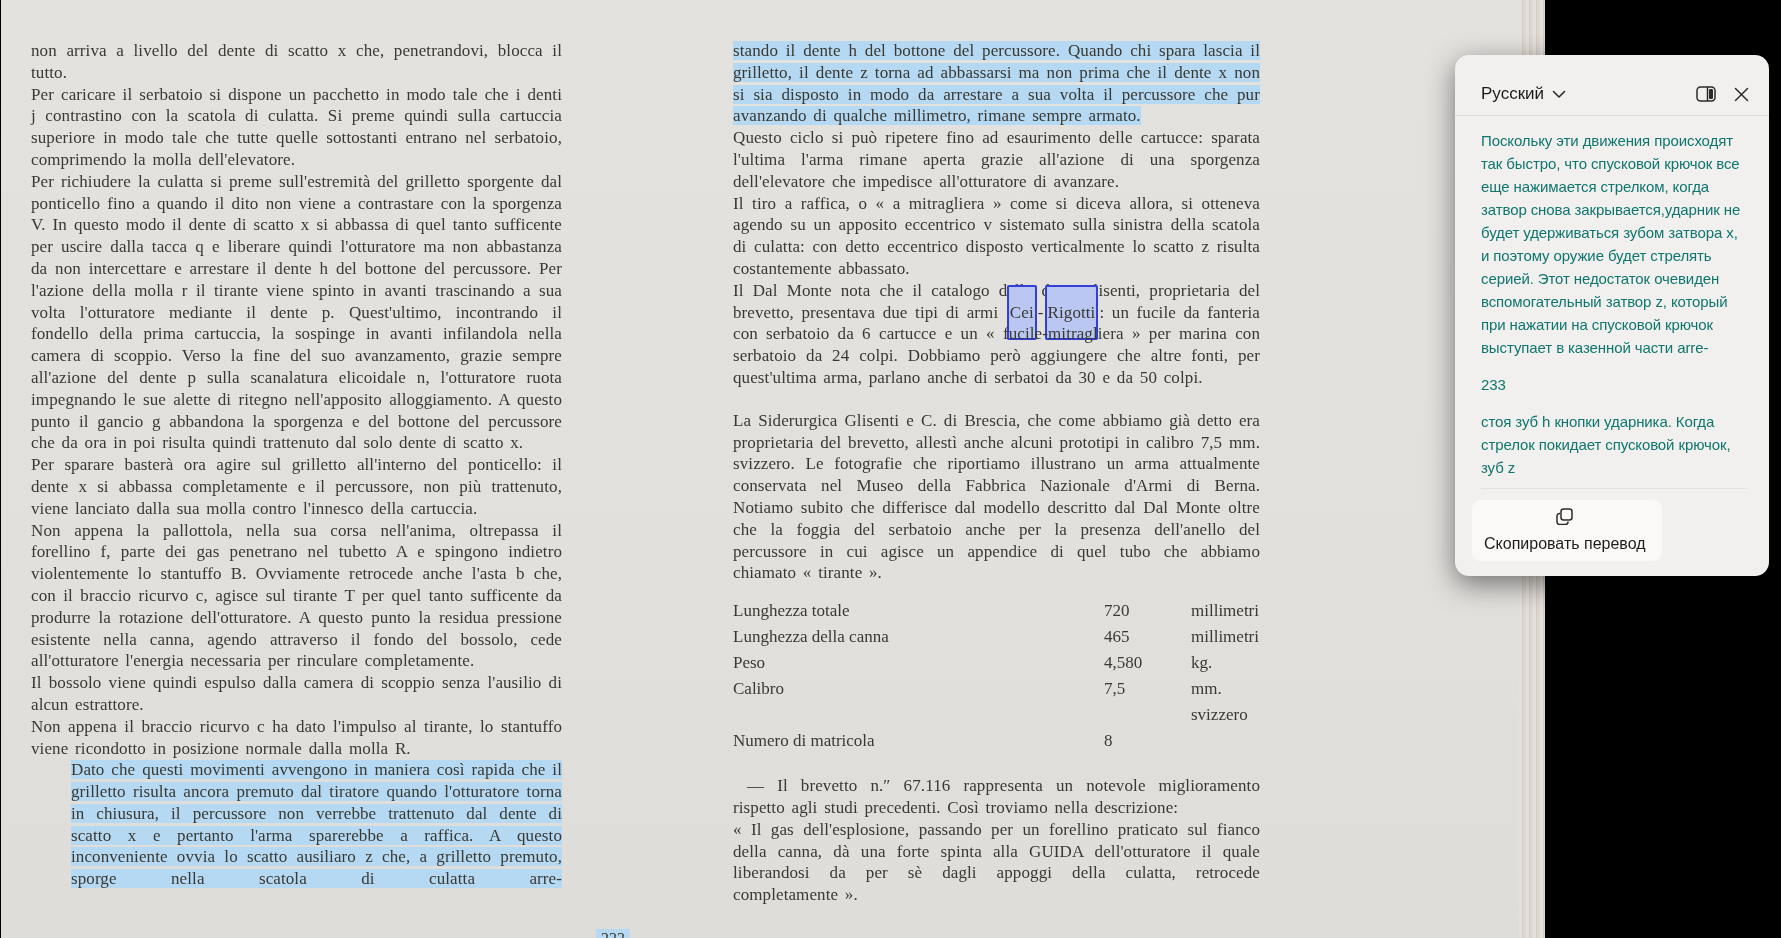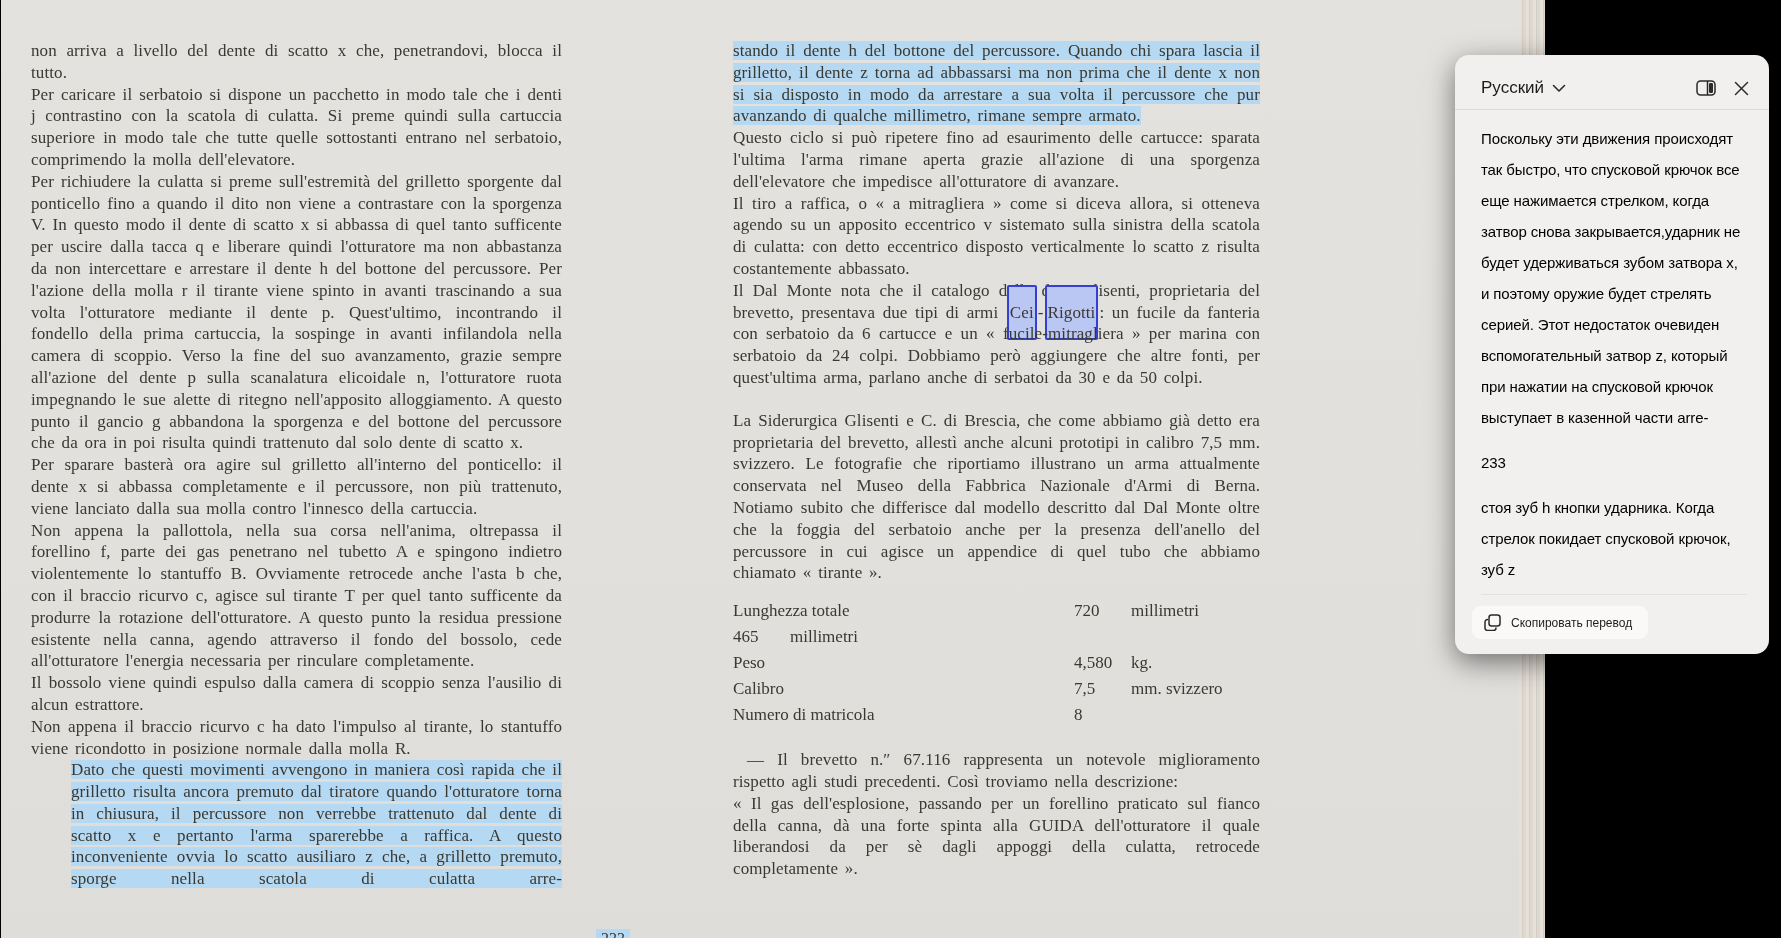--- a/index.html
+++ b/index.html
@@ -48,7 +48,7 @@
     box-shadow:0 8px 28px rgba(0,0,0,0.5);
     font-family:"Liberation Sans", sans-serif;color:#1d1d1d;
   }
-  .popup-header{display:flex;align-items:center;padding:23px 18px 11px 26px;}
+  .popup-header{display:flex;align-items:center;padding:29px 18px 11px 26px;}
   .lang-select{display:inline-flex;align-items:center;gap:8px;cursor:pointer;}
   .lang-label{font-size:17px;color:#1a1a1a;}
   .header-spacer{flex:1;}

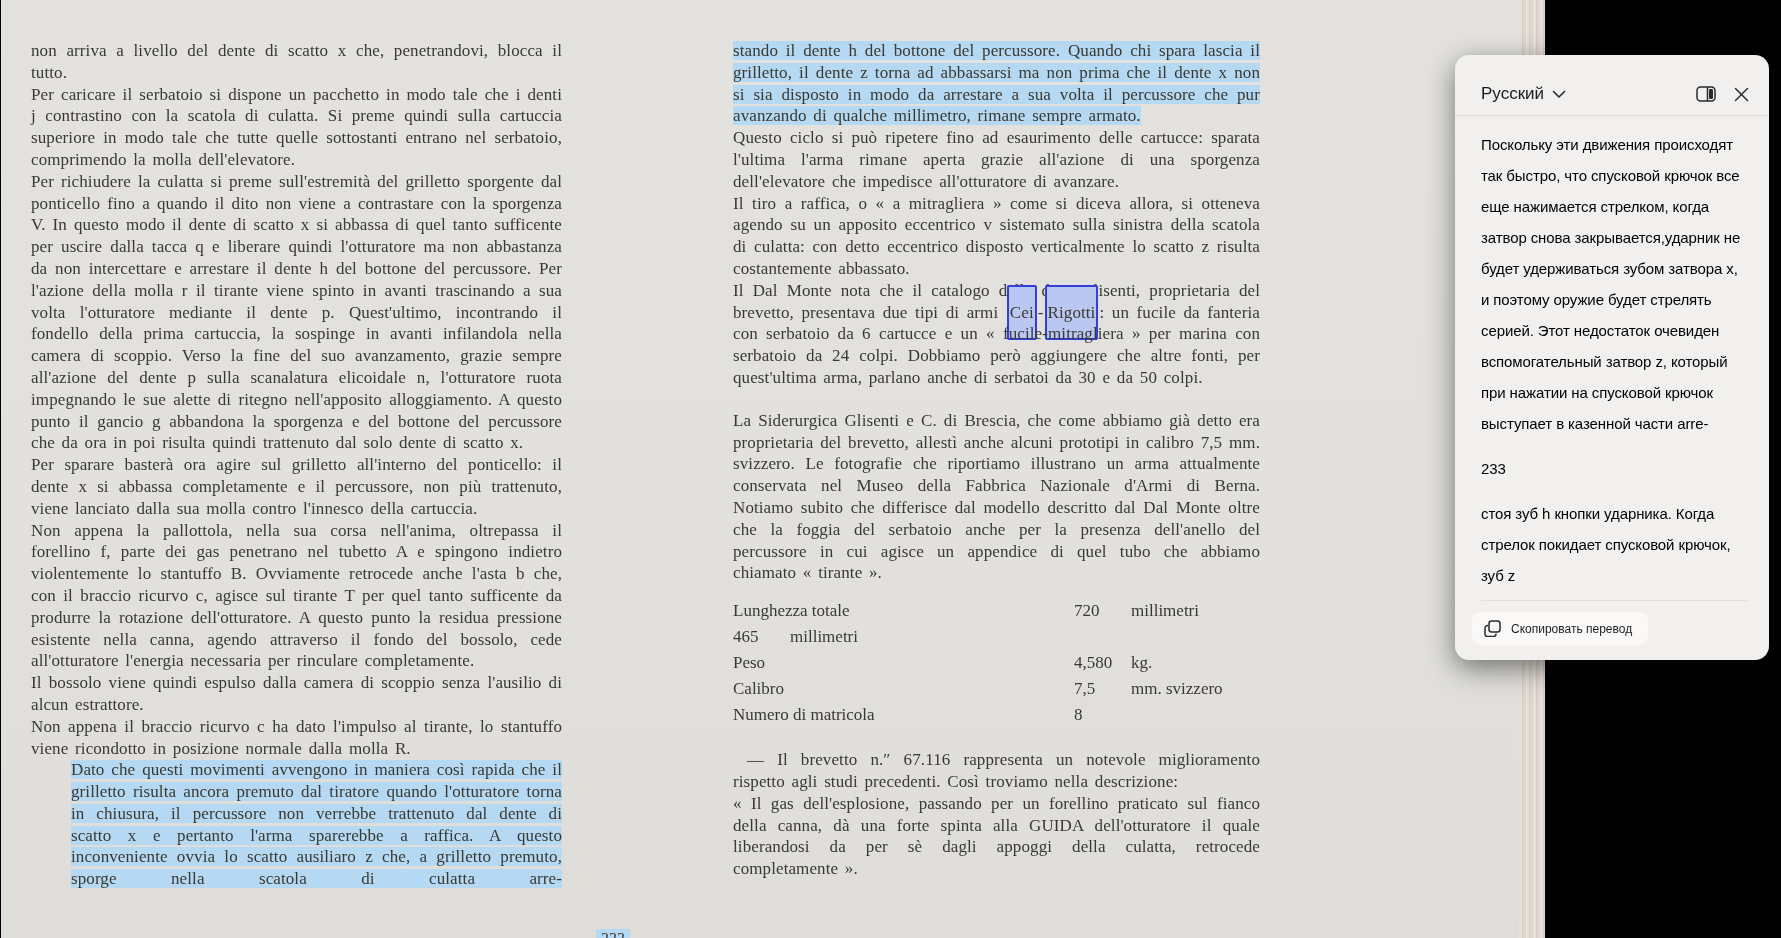--- a/index.html
+++ b/index.html
@@ -57,7 +57,7 @@
     display:inline-flex;align-items:center;color:#2a2a2a;
   }
   .popup-divider{height:1px;background:#dedcd9;}
-  .popup-body{padding:13px 22px 0 26px;font-size:15px;line-height:31px;color:#000000;letter-spacing:-0.1px;}
+  .popup-body{padding:13px 22px 0 26px;font-size:15px;line-height:23px;color:#0f766e;letter-spacing:-0.1px;}
   .popup-body p{margin:0 0 9px 0;}
   .popup-body p.pg{margin:14px 0 14px 0;}
   .copy-divider{height:1px;background:#e3e1de;margin:2px 22px 10px 26px;}

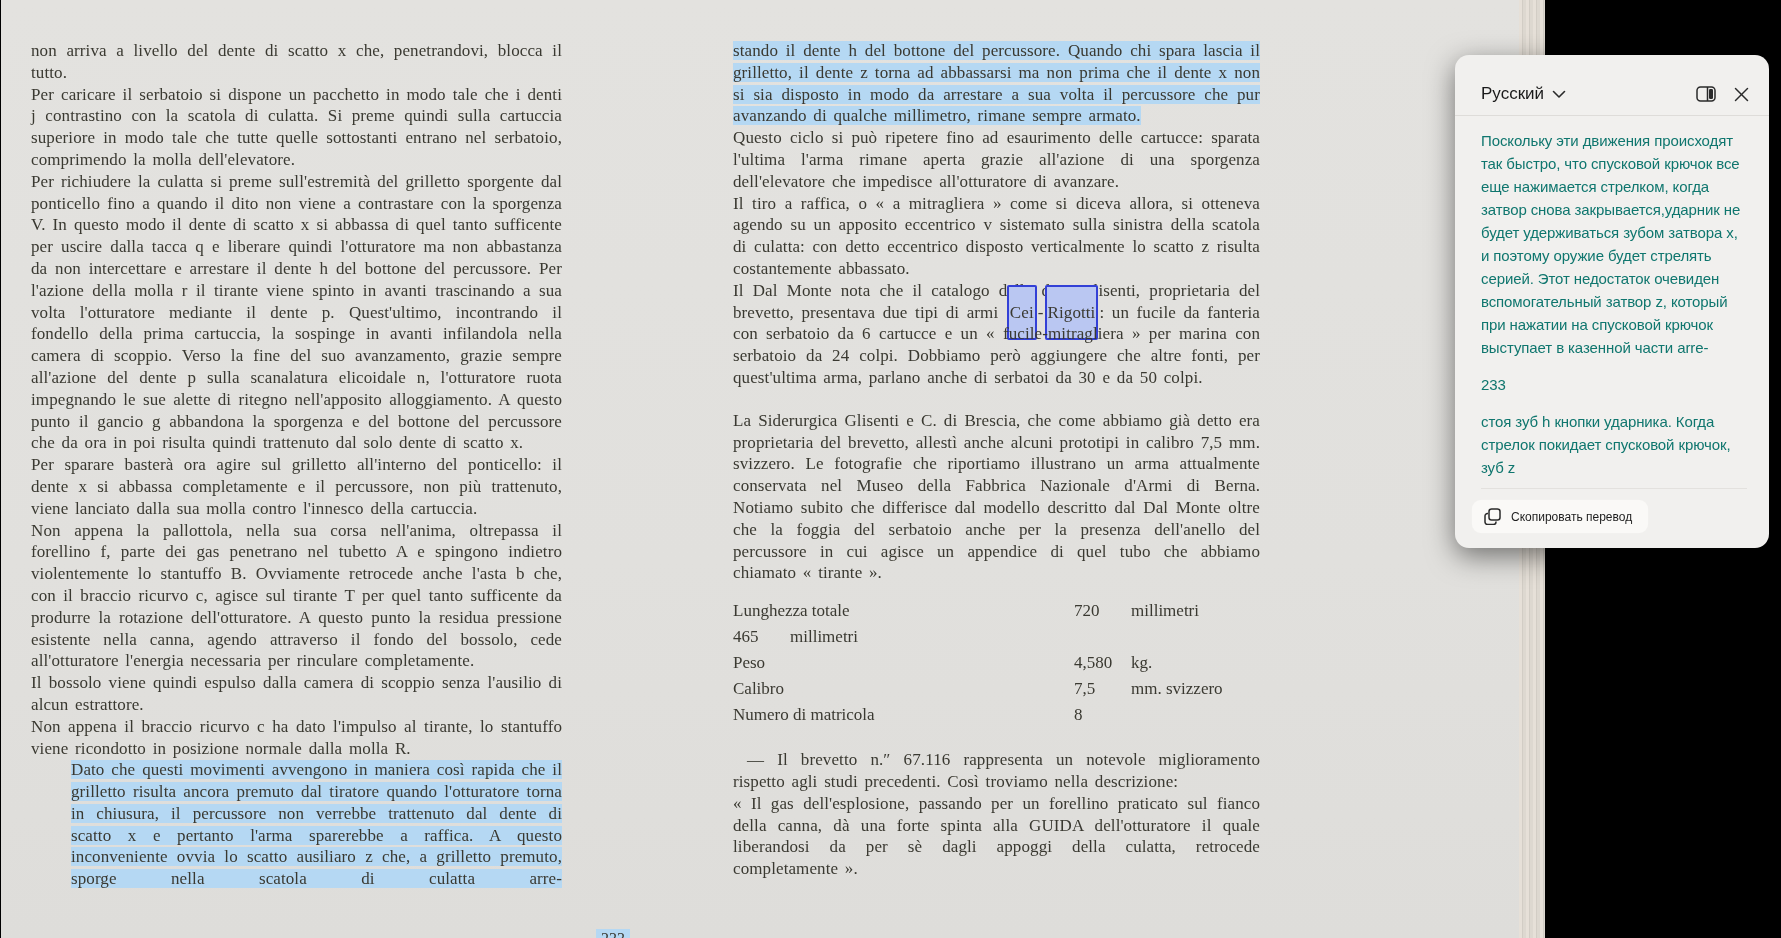--- a/index.html
+++ b/index.html
@@ -65,7 +65,7 @@
     display:inline-flex;align-items:center;gap:10px;
     margin:0 0 14px 16px;padding:8px 16px 8px 12px;
     background:#faf9f7;border:1px solid rgba(0,0,0,0.03);border-radius:10px;
-    font-family:"Liberation Sans", sans-serif;font-size:12px;color:#1d1d1d;cursor:pointer;
+    font-family:"Liberation Sans", sans-serif;font-size:16px;color:#1d1d1d;cursor:pointer;flex-direction:column;
   }
   svg{display:block;}
 </style>

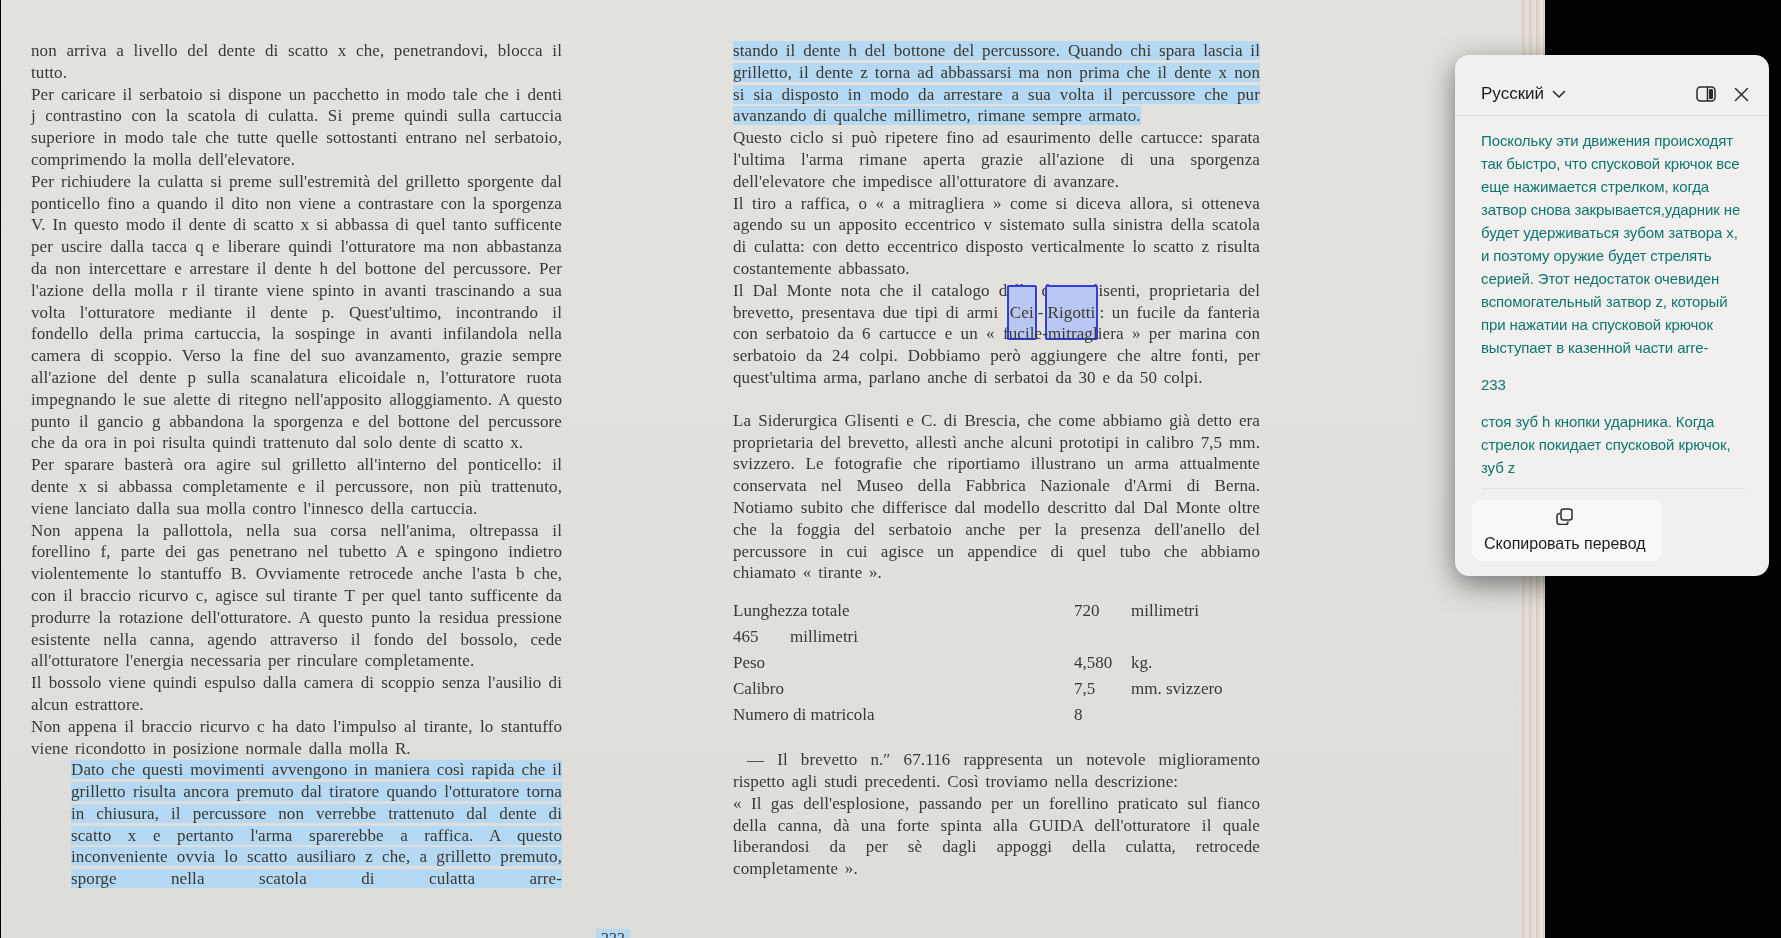--- a/index.html
+++ b/index.html
@@ -33,7 +33,7 @@
     padding:16px 1px;margin:0 1px;
   }
   .spec-table{margin:14px 0 20px 0;}
-  .spec-row{display:flex;font-size:17px;line-height:26px;color:#3a3931;}
+  .spec-row{display:flex;font-size:17px;line-height:26px;color:#3a3931;gap:30px;}
   .spec-label{width:341px;}
   .spec-num{width:57px;}
   .spec-unit{flex:1;}

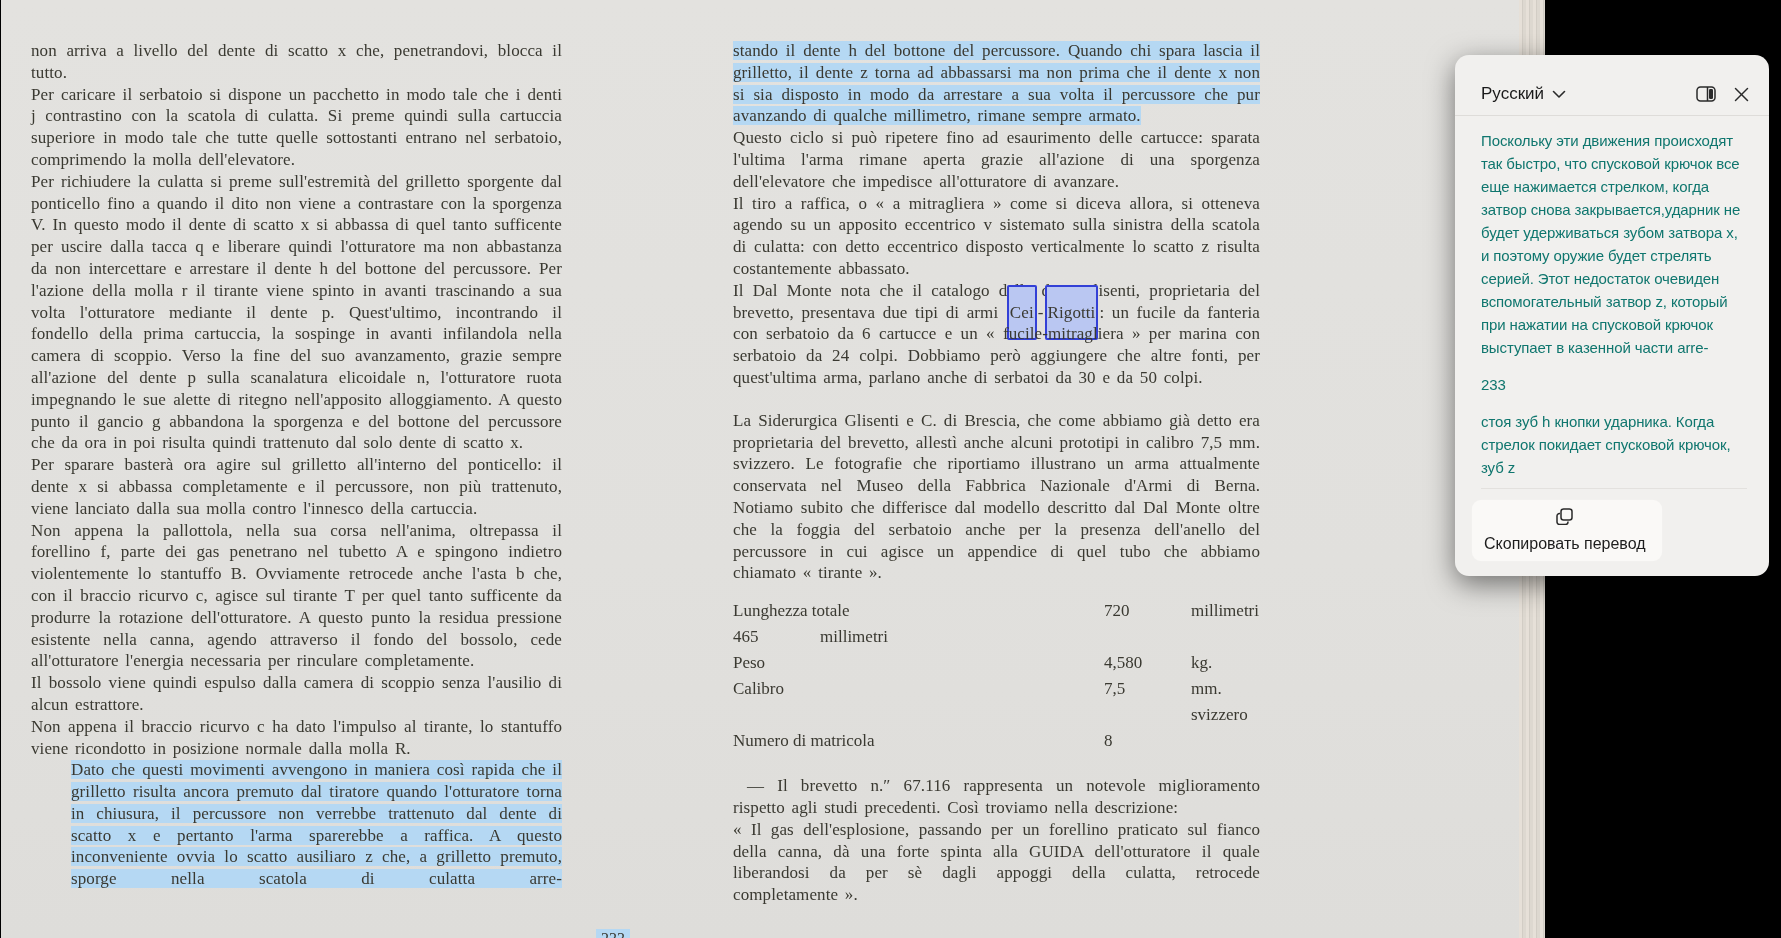--- a/index.html
+++ b/index.html
@@ -96,6 +96,7 @@
           <span class="spec-unit">millimetri</span>
         </div>
         <div class="spec-row">
+          <span class="spec-label">Lunghezza della canna</span>
           <span class="spec-num">465</span>
           <span class="spec-unit">millimetri</span>
         </div>

